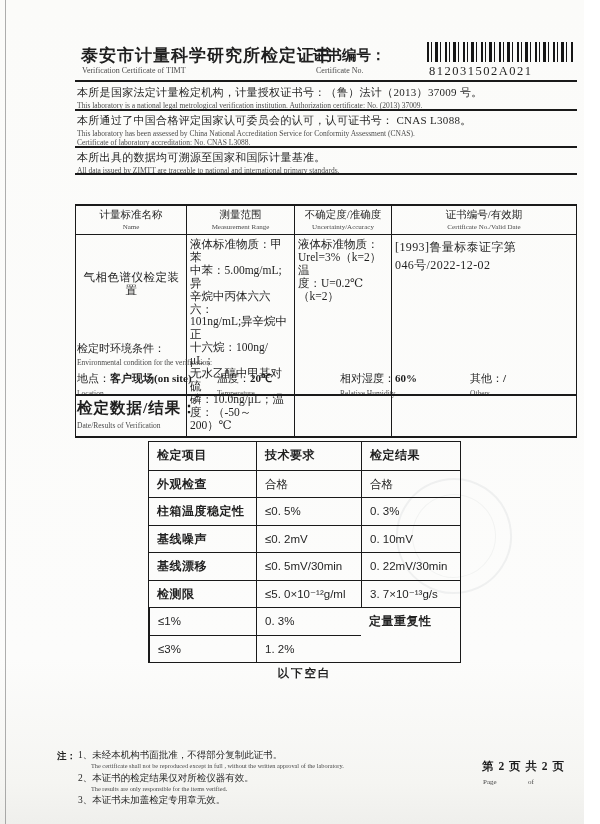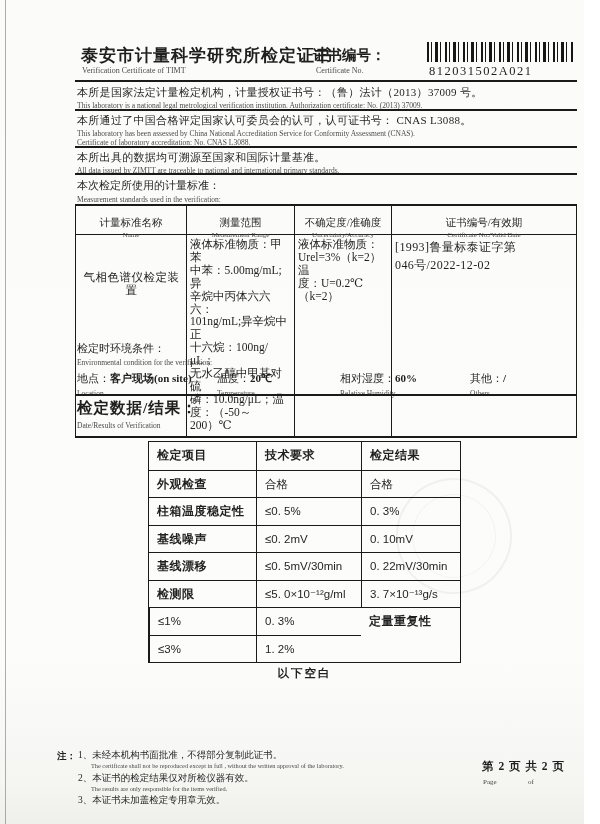--- a/index.html
+++ b/index.html
@@ -147,10 +147,6 @@
   </div>
   <div class="rule rule-n3"></div>
 
-  <div class="std-heading">
-    <div class="zh">本次检定所使用的计量标准：</div>
-    <div class="en">Measurement standards used in the verification:</div>
-  </div>
 
   <div class="std-table">
     <div class="std-hcell">

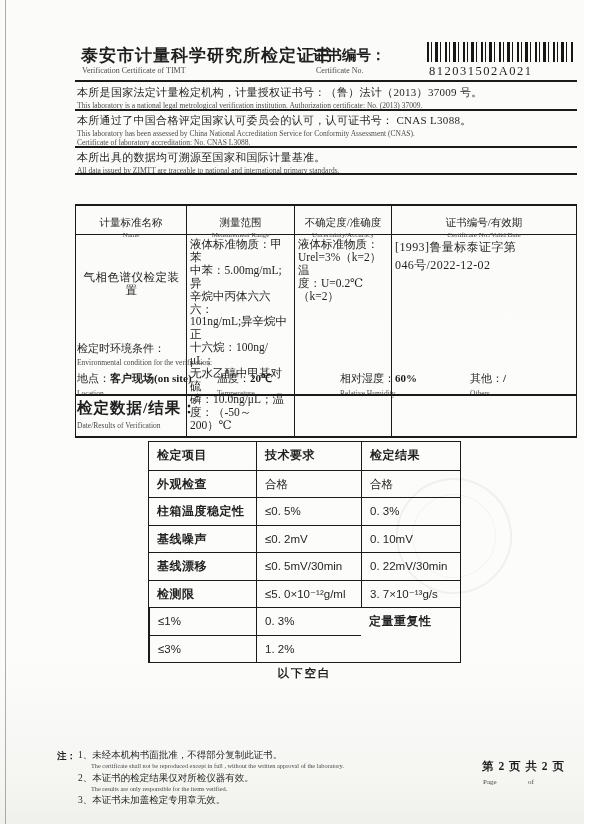--- a/index.html
+++ b/index.html
@@ -53,7 +53,7 @@
     border:1.5px solid var(--line); border-top-width:2px; border-bottom-width:2px;
     background:transparent;
   }
-  .std-hcell{border-bottom:1.5px solid var(--line); text-align:center; padding-top:10px;}
+  .std-hcell{border-bottom:1.5px solid var(--line); text-align:center; padding-top:2px;}
   .std-hcell .zh{font-size:10.5px;}
   .std-hcell .en{font-size:7px; margin-top:1px;font-family:Liberation Serif, serif;}
   .bl{border-left:1px solid var(--line);}

